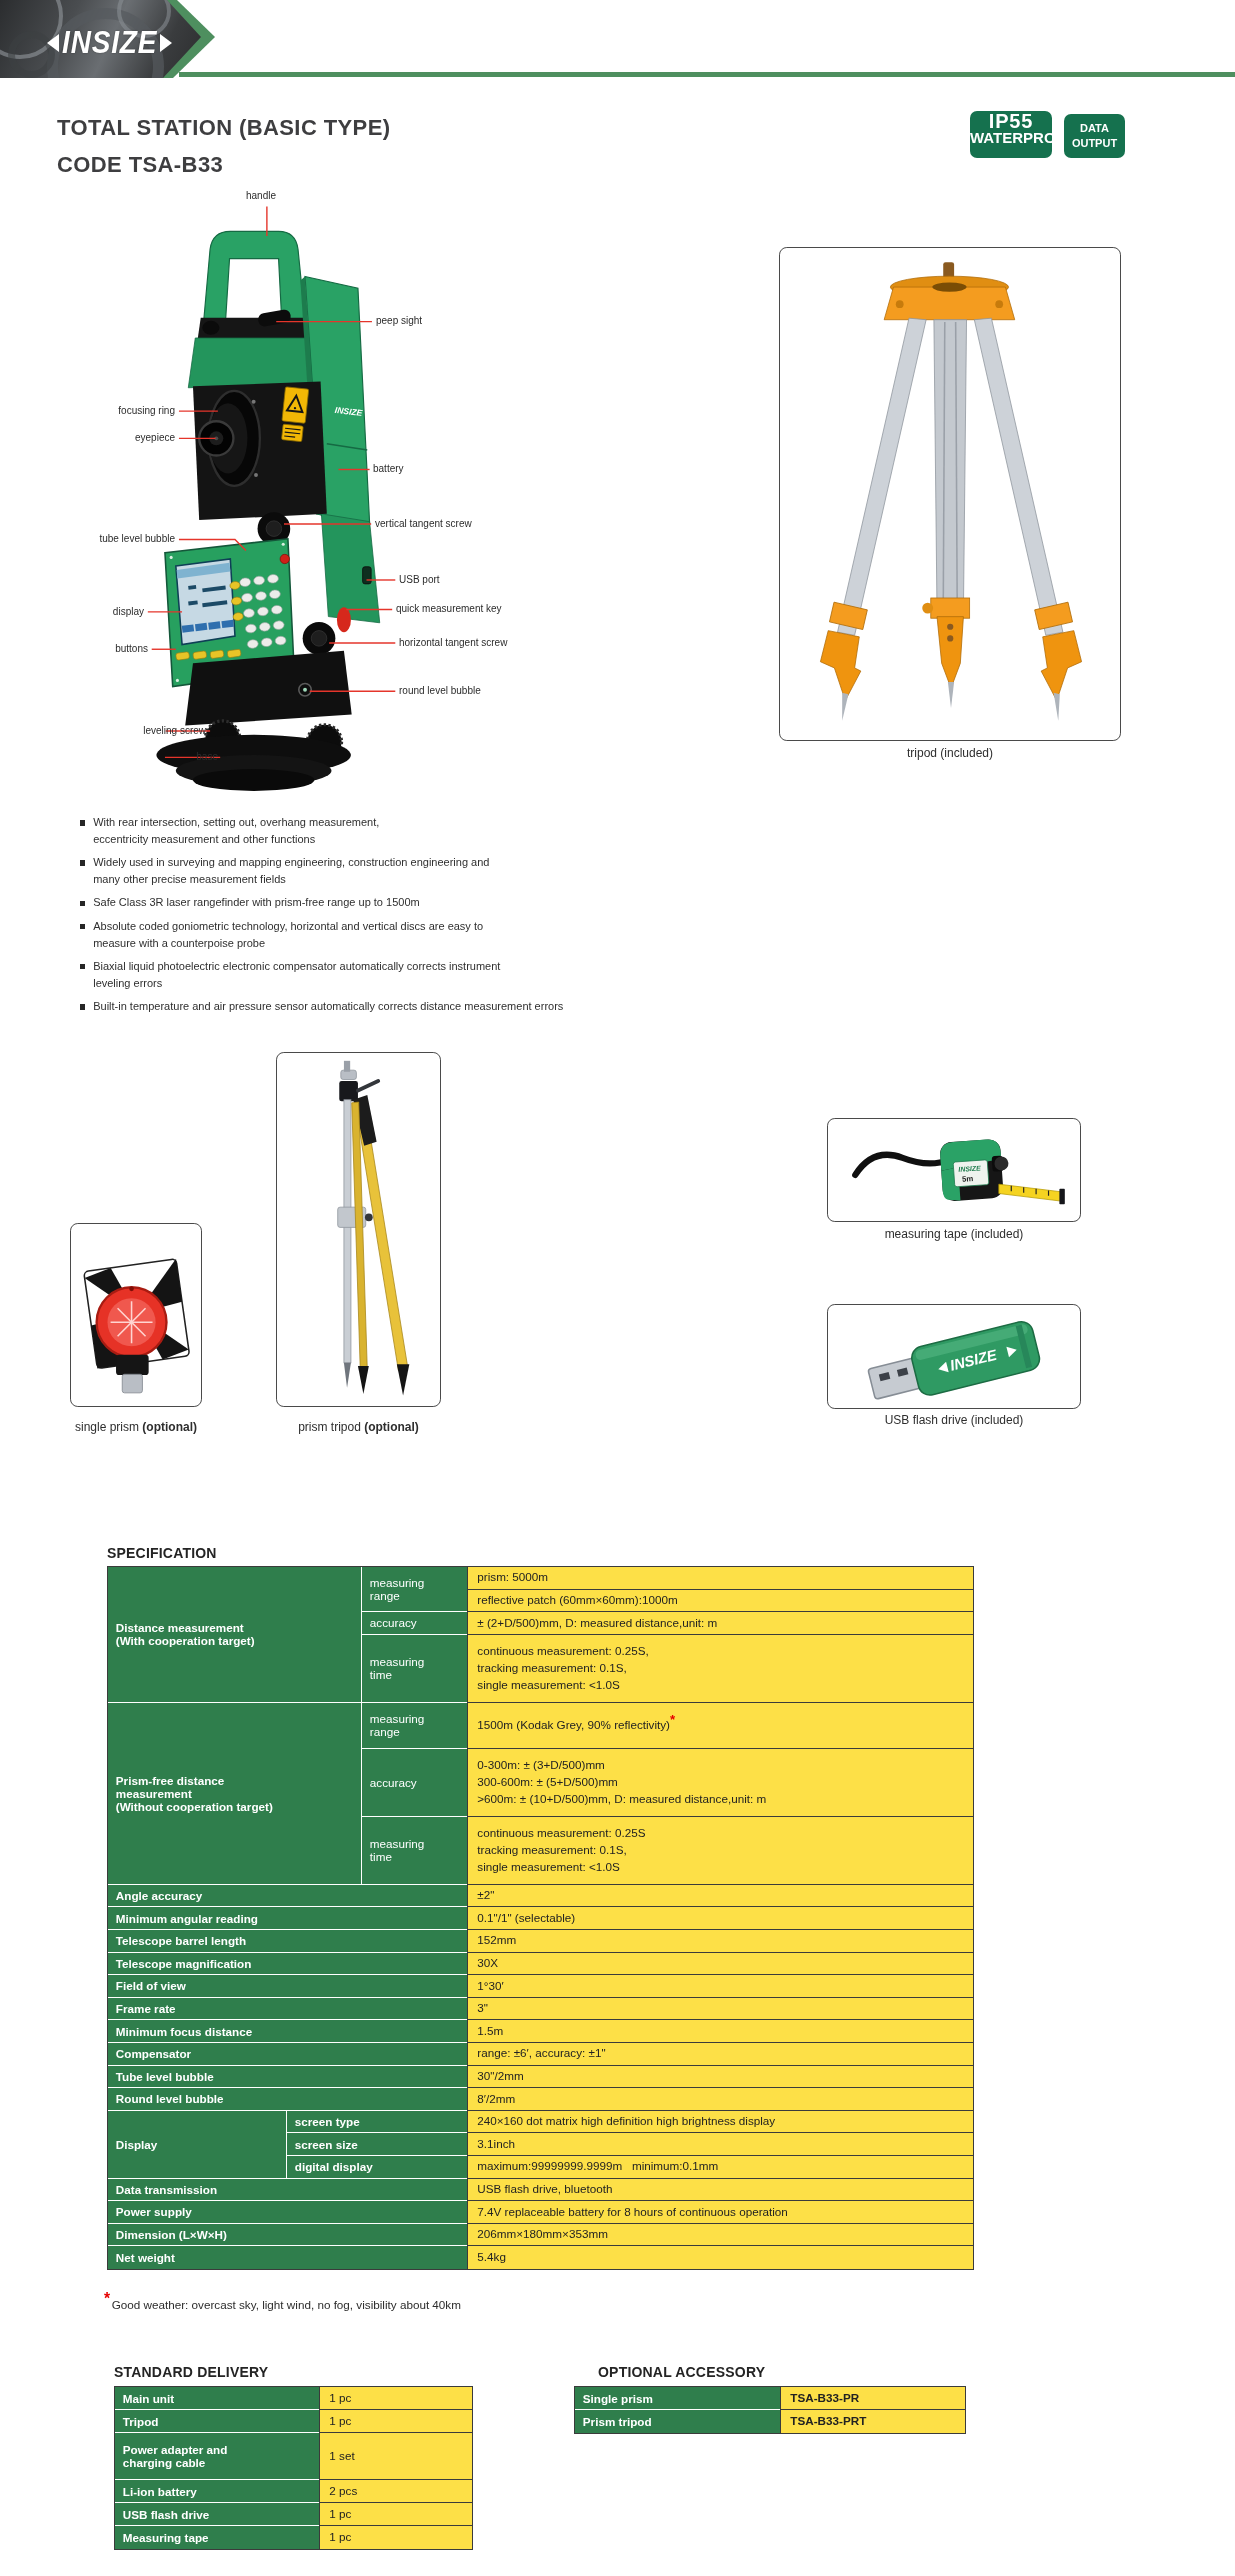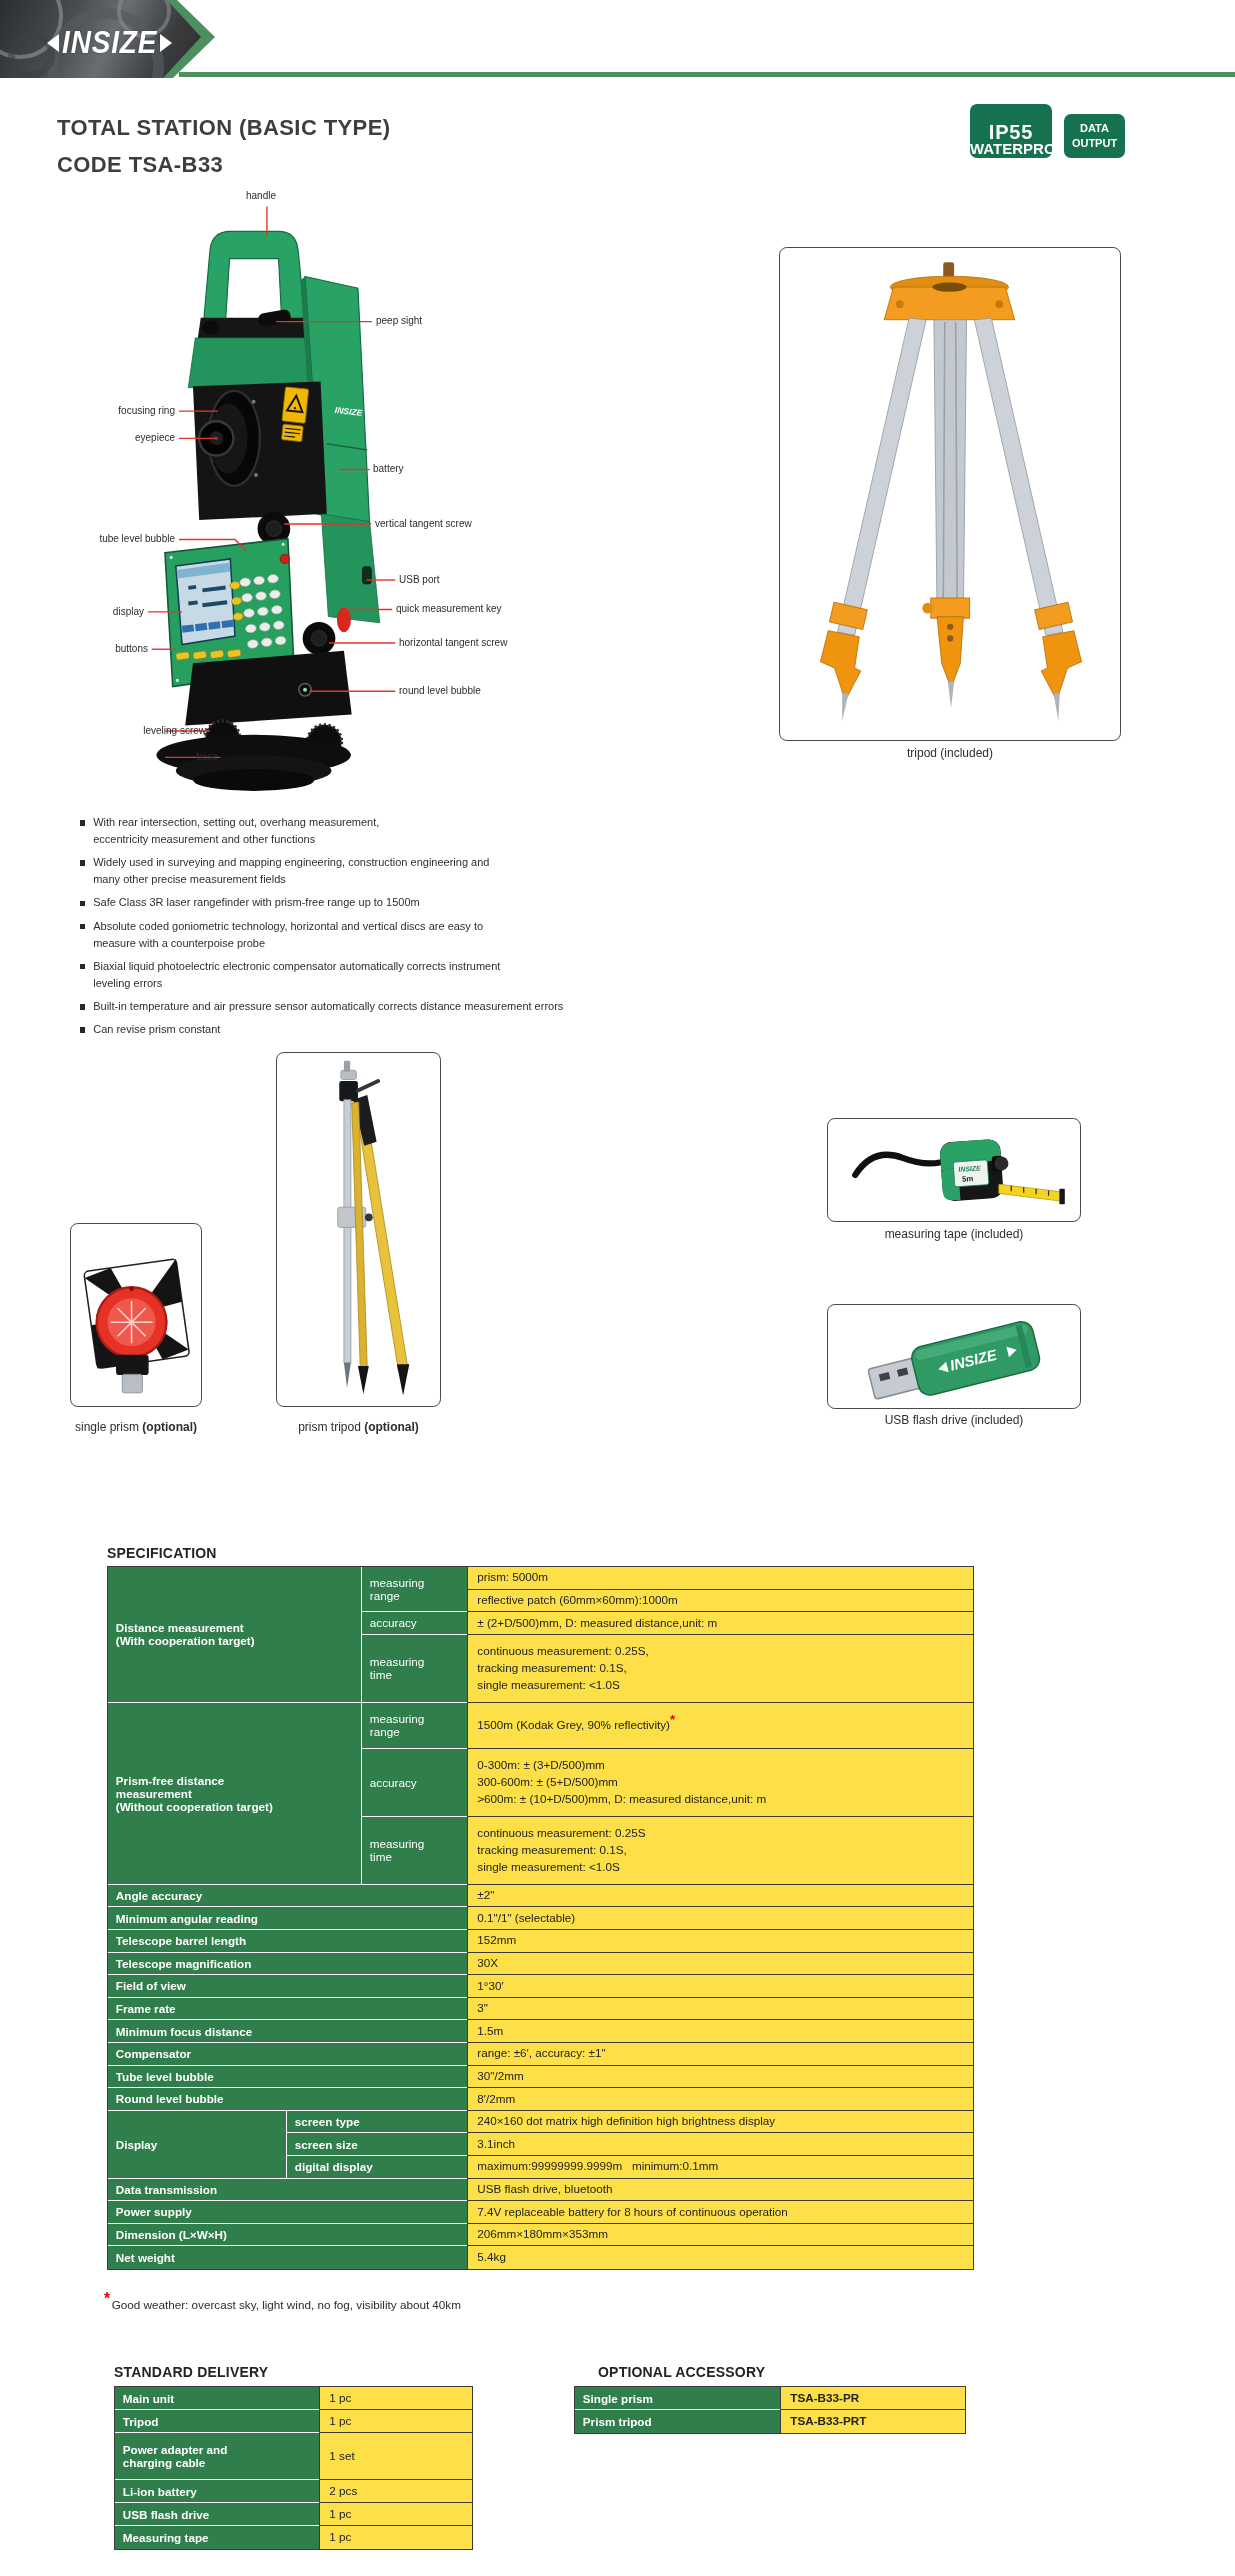--- a/index.html
+++ b/index.html
@@ -30,7 +30,7 @@
   .title { position:absolute; left:57px; top:109px; font-size:22px; font-weight:bold;
     color:#3e3e40; line-height:37px; letter-spacing:0.4px; }
   .badge { position:absolute; background:#15714e; border-radius:7px; color:#fff; text-align:center; }
-  .badge1 { left:970px; top:104px; width:82px; height:54px; padding-top:18px; }
+  .badge1 { left:970px; top:111px; width:82px; height:47px; padding-top:0; }
   .badge1 .b-big { font-size:20px; font-weight:bold; line-height:20px; letter-spacing:0.8px;}
   .badge1 .b-small { font-size:15px; font-weight:bold; line-height:14px; }
   .badge2 { left:1064px; top:114px; width:61px; height:44px; padding-top:7px; }

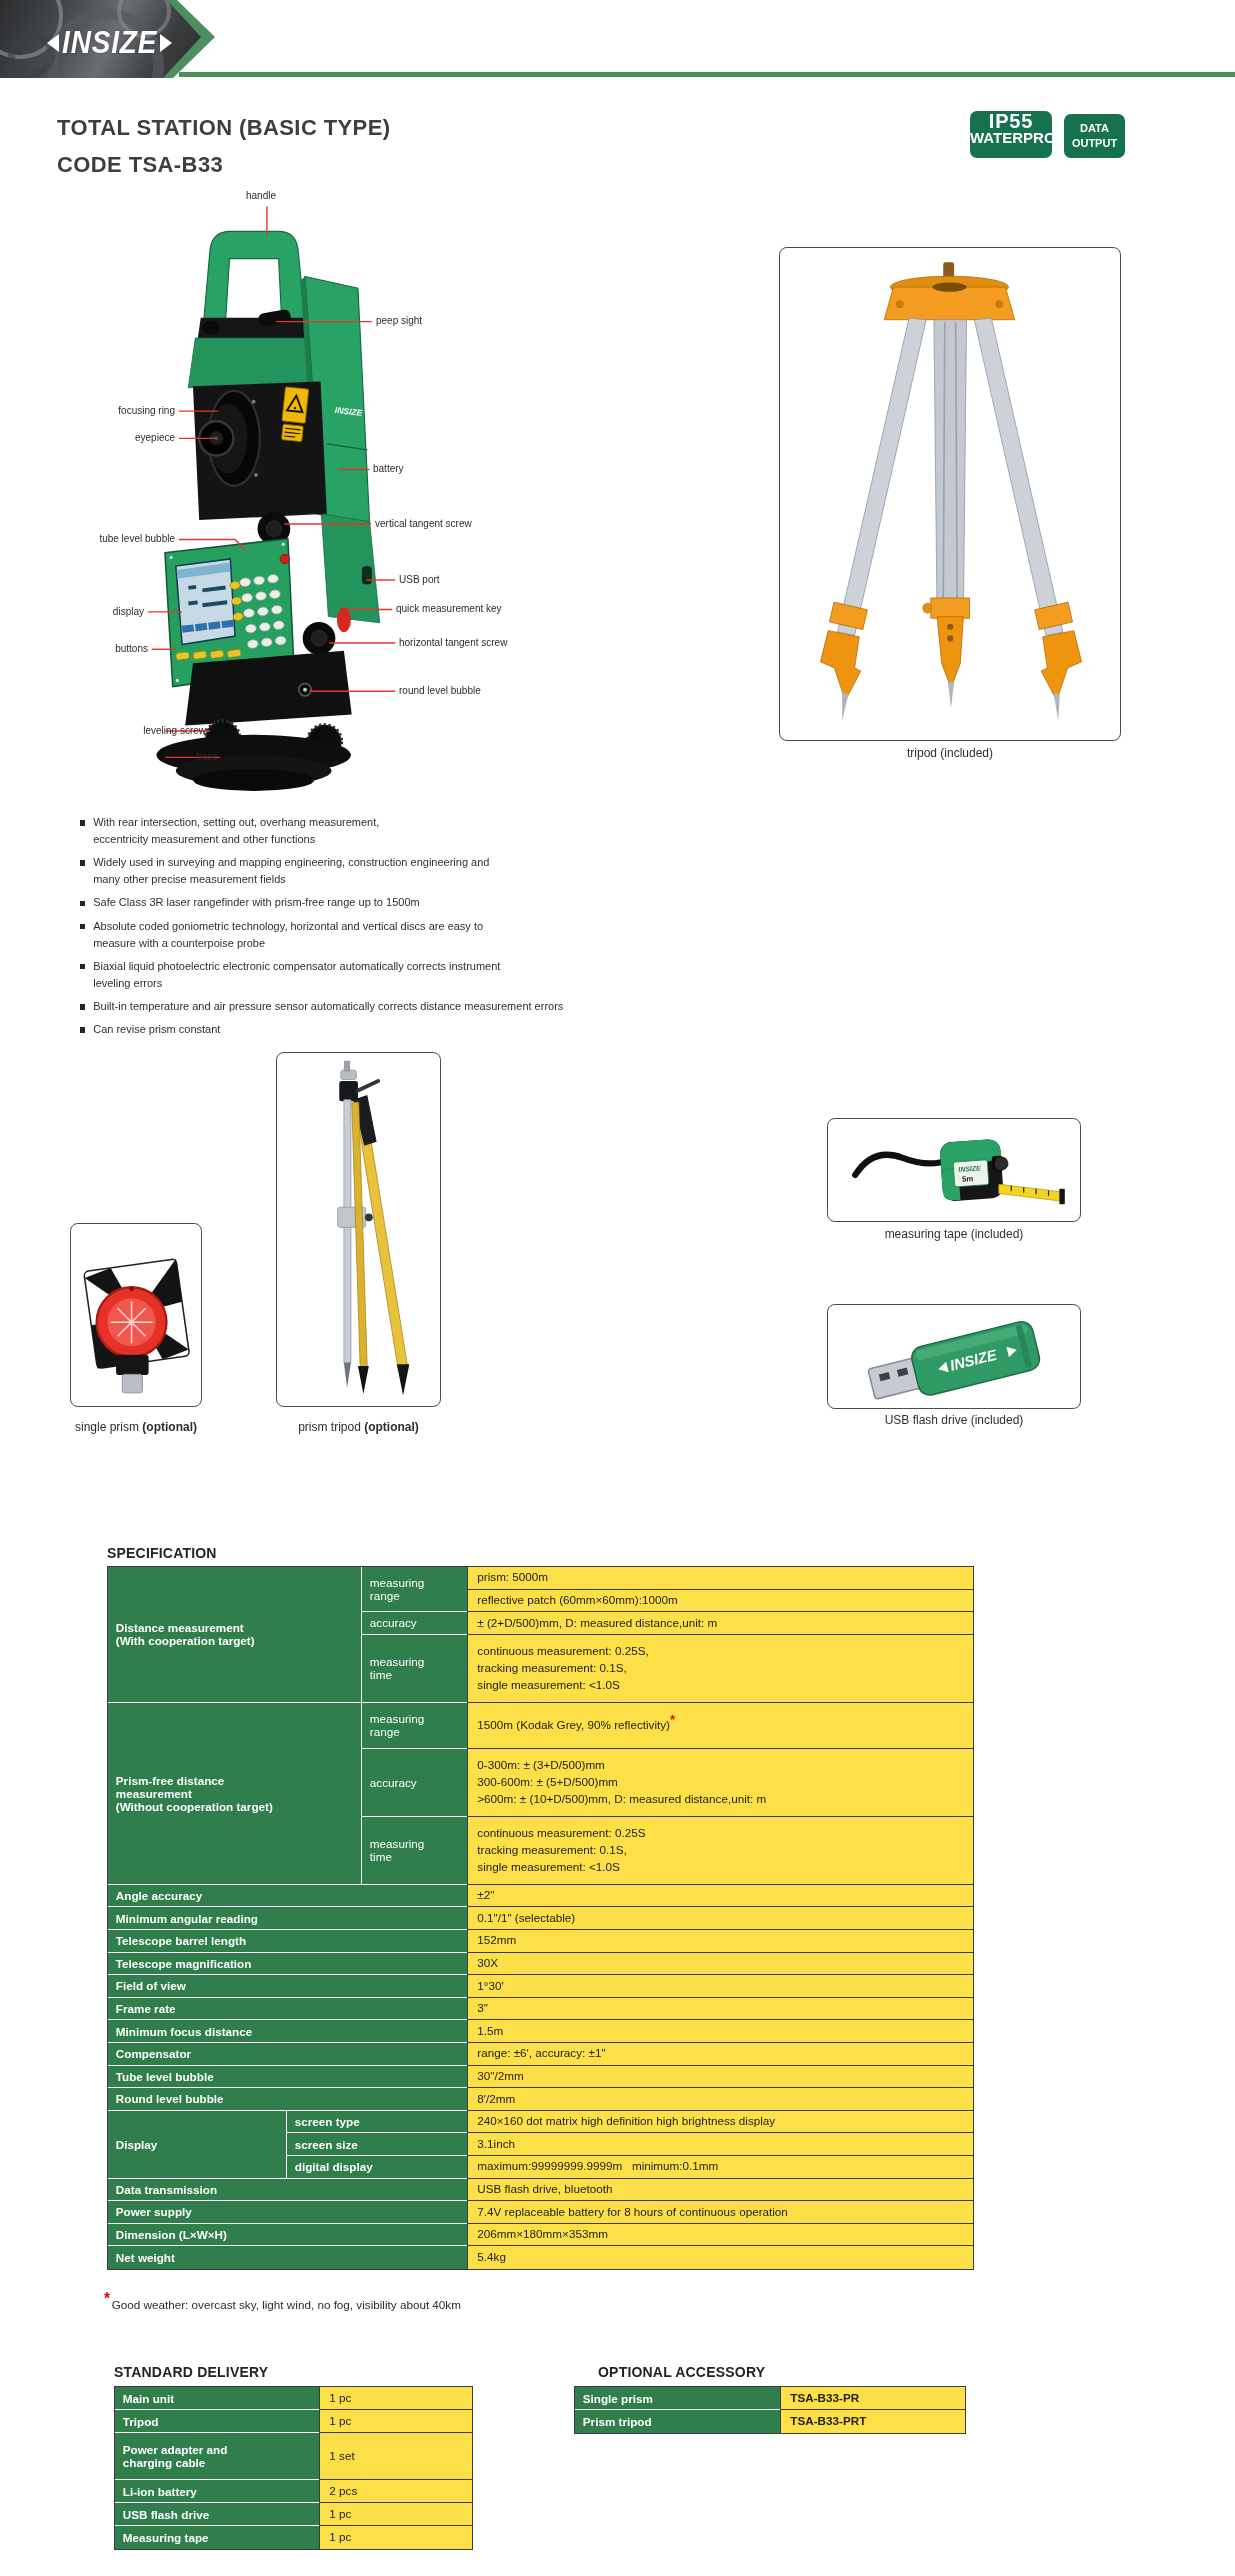--- a/index.html
+++ b/index.html
@@ -307,7 +307,6 @@
     <li>Biaxial liquid photoelectric electronic compensator automatically corrects instrument
 leveling errors</li>
     <li>Built-in temperature and air pressure sensor automatically corrects distance measurement errors</li>
-    <li>Can revise prism constant</li>
   </ul>
 
   <div class="figbox" style="left:70px; top:1223px; width:132px; height:184px;">

